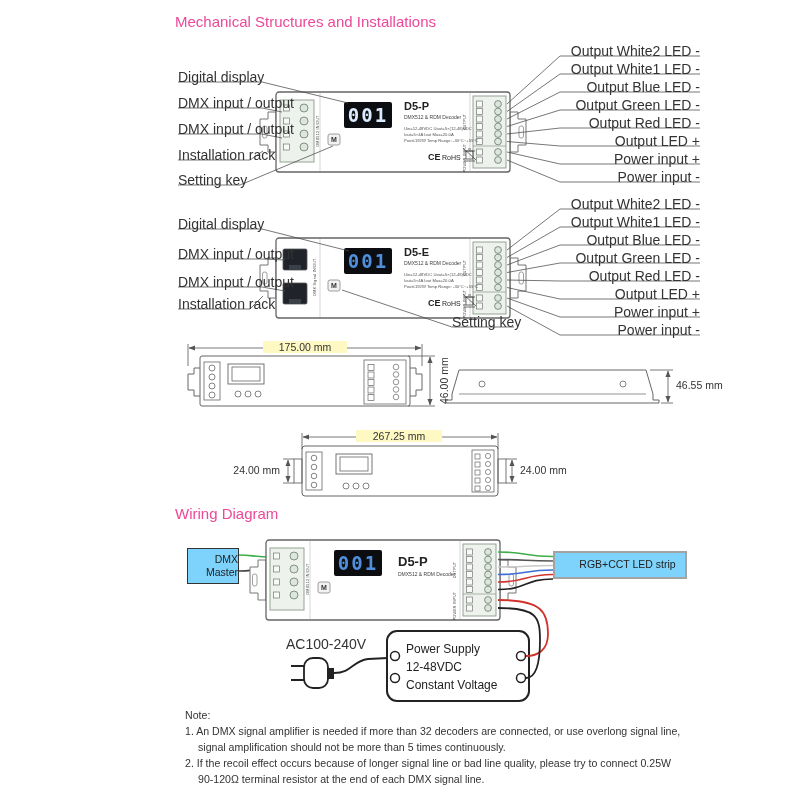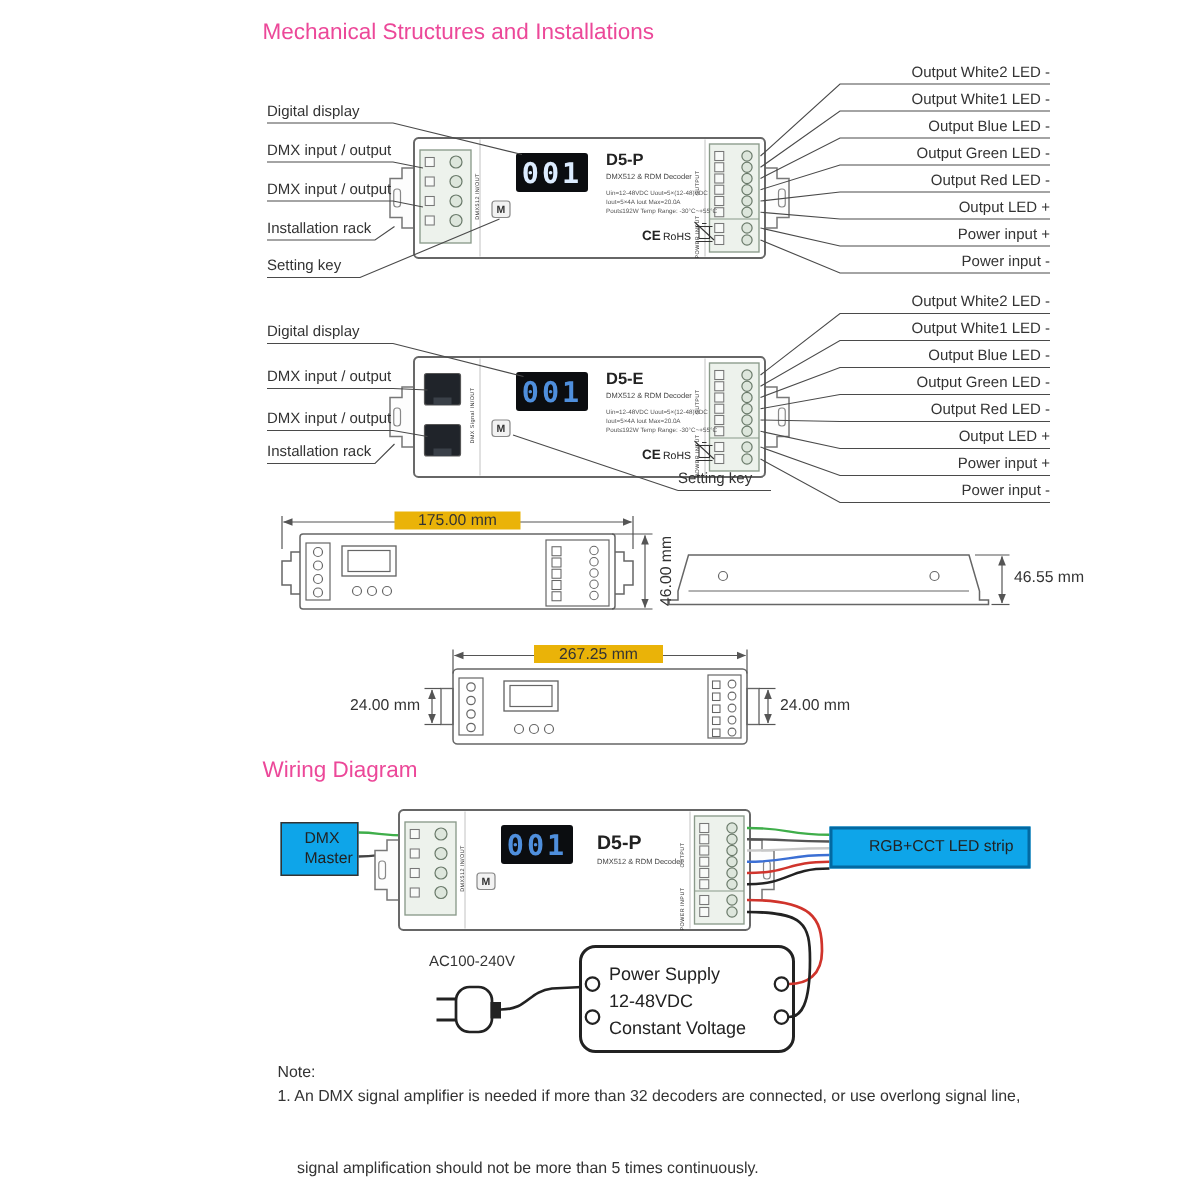--- a/index.html
+++ b/index.html
@@ -7,7 +7,7 @@
         font-family:"Liberation Sans",sans-serif;}
   #art{position:absolute;left:0;top:0;z-index:1;}
   .heading{position:absolute;z-index:2;font-size:15px;color:#ec4899;white-space:nowrap;}
-  .lbl{position:absolute;z-index:2;font-size:10px;color:#333;white-space:nowrap;}
+  .lbl{position:absolute;z-index:2;font-size:14px;color:#333;white-space:nowrap;}
   .lbl-r{right:100px;text-align:right;}
   .dim{position:absolute;z-index:2;font-size:10.5px;color:#333;white-space:nowrap;}
   .dim-c{text-align:center;background:#eab308;}

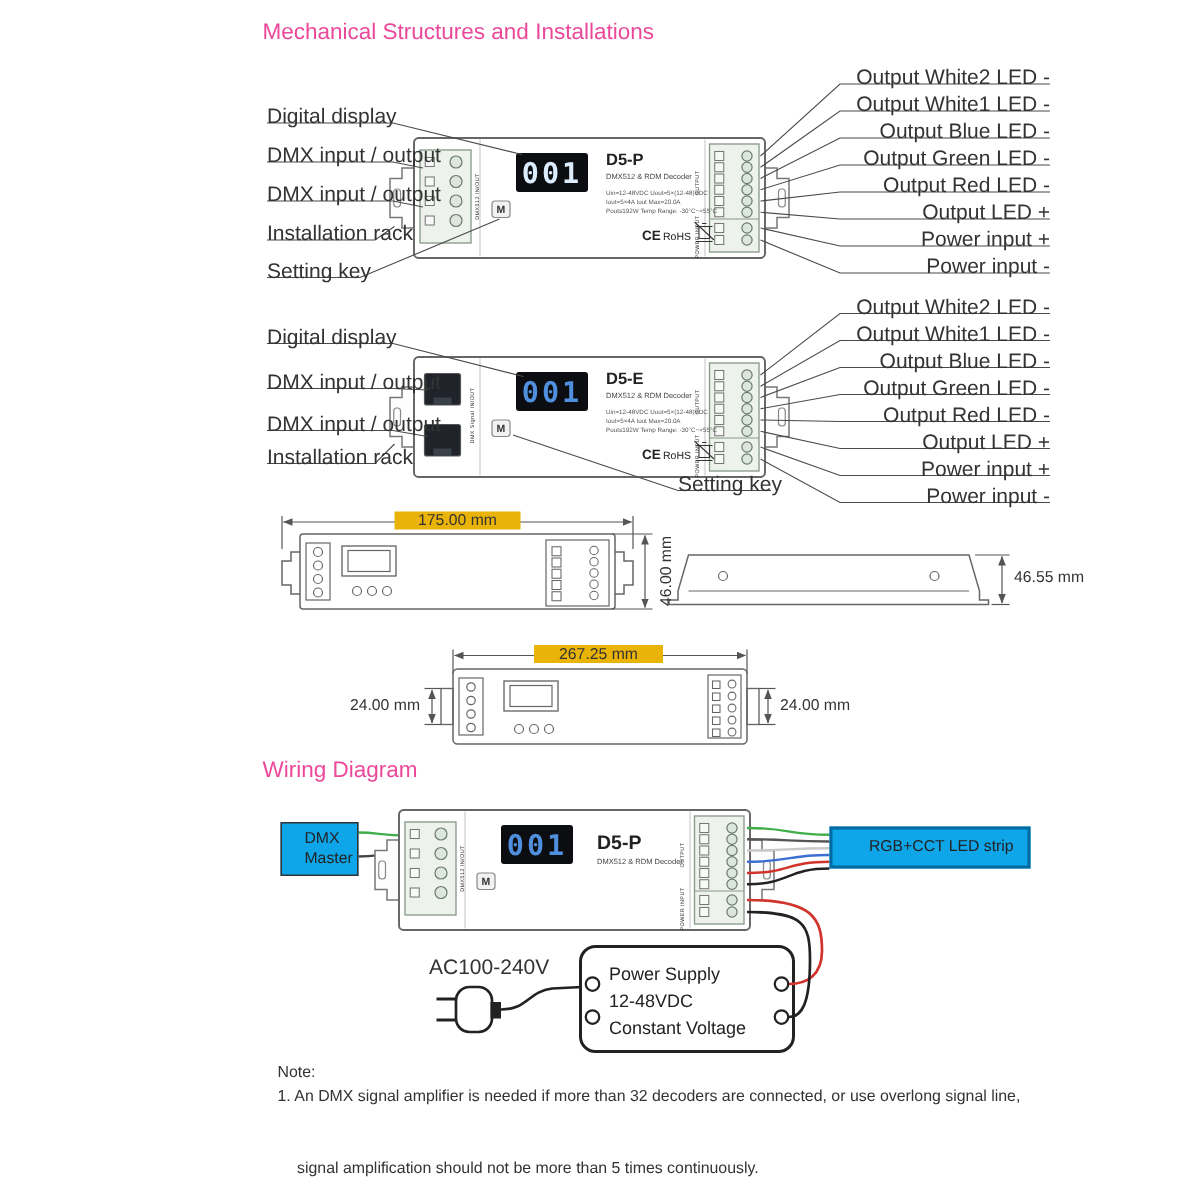--- a/index.html
+++ b/index.html
@@ -10,7 +10,7 @@
   .lbl{position:absolute;z-index:2;font-size:14px;color:#333;white-space:nowrap;}
   .lbl-r{right:100px;text-align:right;}
   .dim{position:absolute;z-index:2;font-size:10.5px;color:#333;white-space:nowrap;}
-  .dim-c{text-align:center;background:#eab308;}
+  .dim-c{text-align:center;background:#fef9c3;}
   .rot{transform:rotate(-90deg);transform-origin:0 0;}
   .box{position:absolute;z-index:2;box-sizing:border-box;display:flex;align-items:center;
        justify-content:center;text-align:left;background:#0ea5e9;color:#222;font-size:10.5px;line-height:1.25;padding-left:15px;}

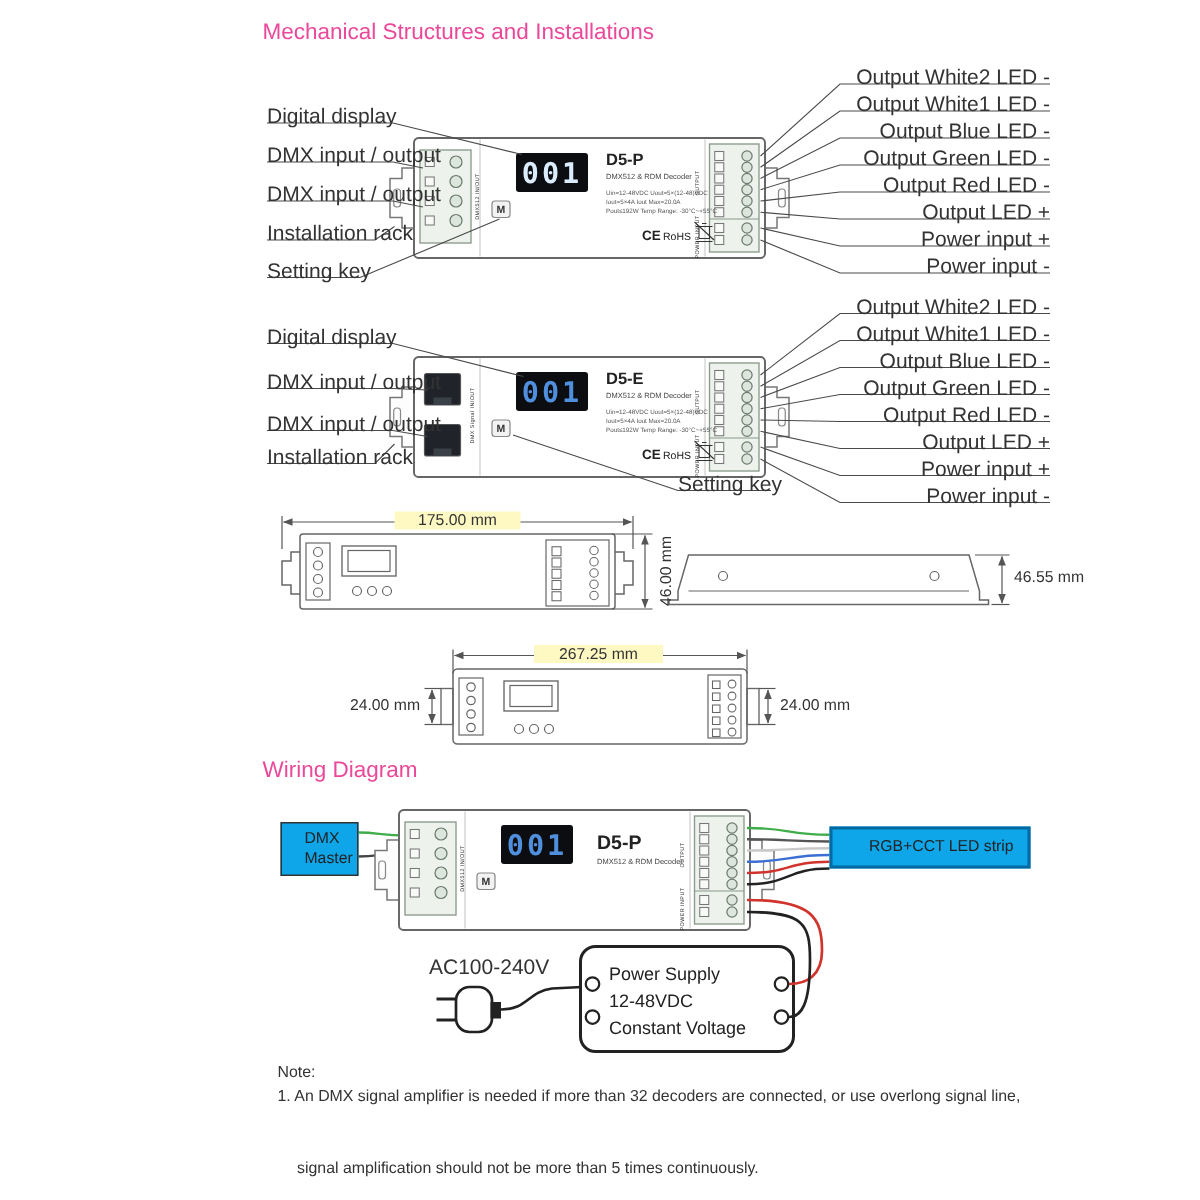--- a/index.html
+++ b/index.html
@@ -13,7 +13,7 @@
   .dim-c{text-align:center;background:#fef9c3;}
   .rot{transform:rotate(-90deg);transform-origin:0 0;}
   .box{position:absolute;z-index:2;box-sizing:border-box;display:flex;align-items:center;
-       justify-content:center;text-align:left;background:#0ea5e9;color:#222;font-size:10.5px;line-height:1.25;padding-left:15px;}
+       justify-content:center;text-align:right;background:#7dd3fc;color:#222;font-size:10.5px;line-height:1.25;padding-left:15px;}
   .dmxbox{border:1.5px solid #333;}
   .stripbox{border:2px solid #0369a1;font-size:10.5px;}
   .psutext{position:absolute;z-index:2;font-size:12px;line-height:1.5;color:#222;white-space:nowrap;}

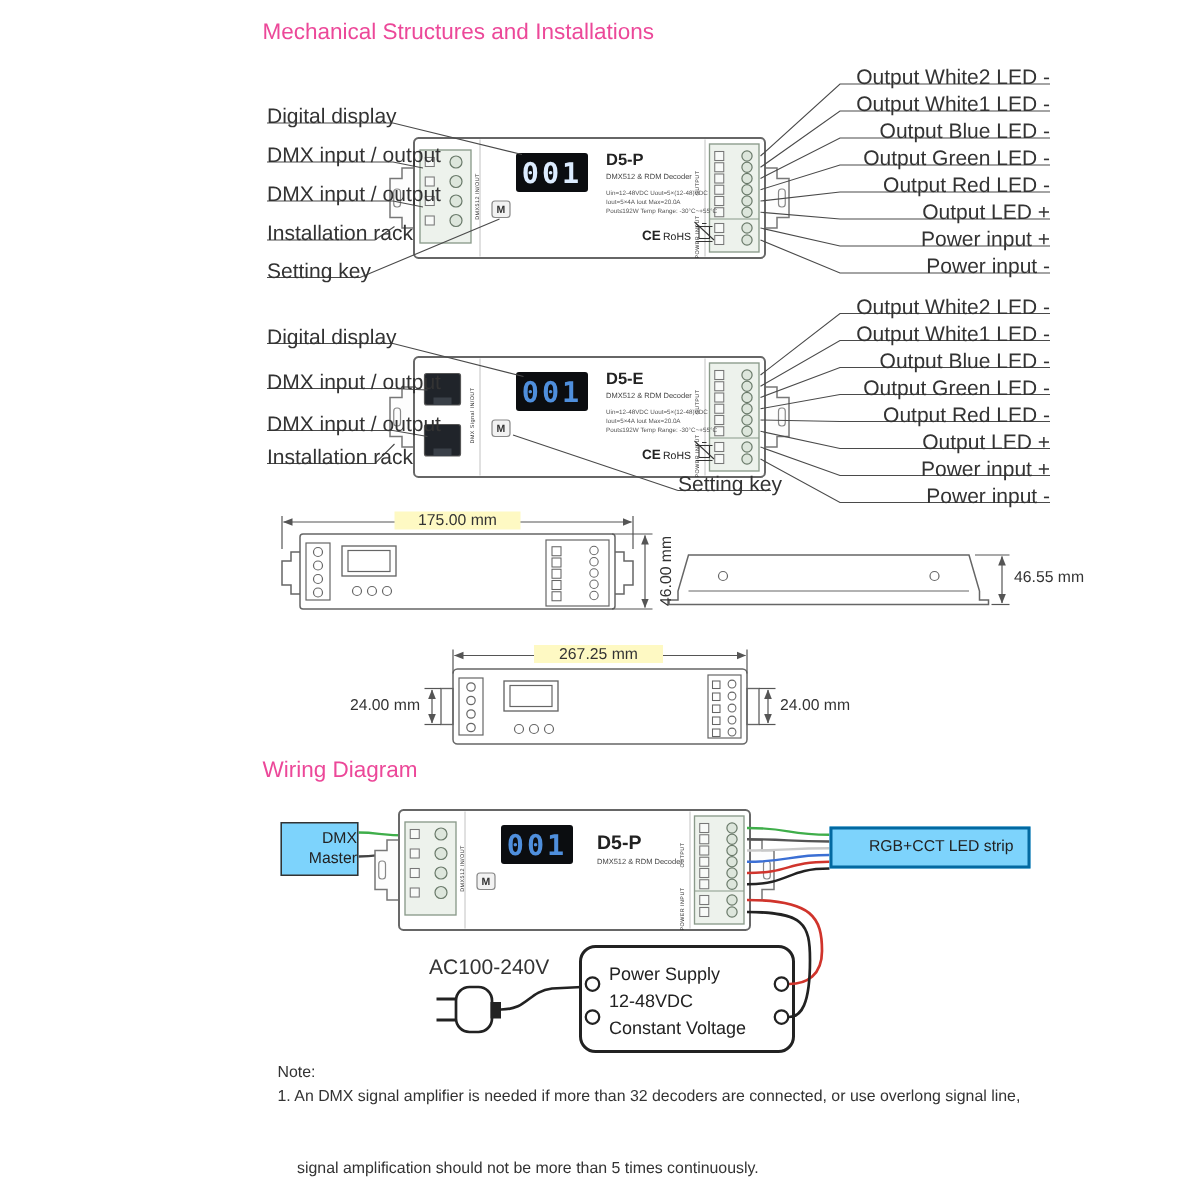--- a/index.html
+++ b/index.html
@@ -15,7 +15,7 @@
   .box{position:absolute;z-index:2;box-sizing:border-box;display:flex;align-items:center;
        justify-content:center;text-align:right;background:#7dd3fc;color:#222;font-size:10.5px;line-height:1.25;padding-left:15px;}
   .dmxbox{border:1.5px solid #333;}
-  .stripbox{border:2px solid #0369a1;font-size:10.5px;}
+  .stripbox{border:2px solid #a3a3a3;font-size:10.5px;}
   .psutext{position:absolute;z-index:2;font-size:12px;line-height:1.5;color:#222;white-space:nowrap;}
   .note{position:absolute;z-index:2;font-size:10.6px;color:#333;line-height:16px;white-space:nowrap;}
   .note .cont{padding-left:13px;margin-top:32px;}

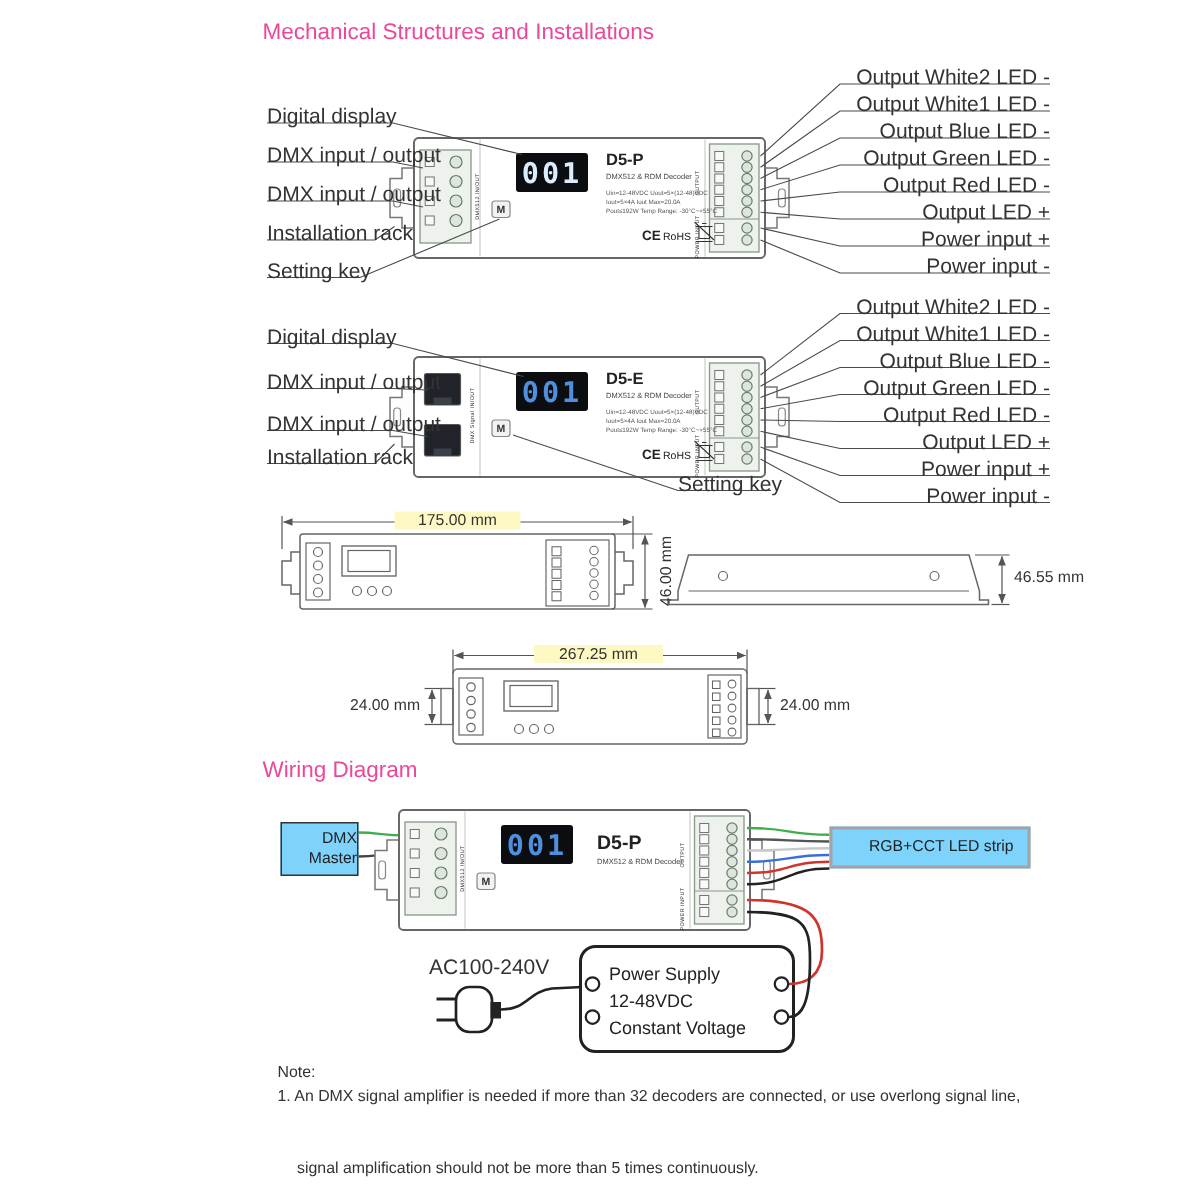--- a/index.html
+++ b/index.html
@@ -18,7 +18,7 @@
   .stripbox{border:2px solid #a3a3a3;font-size:10.5px;}
   .psutext{position:absolute;z-index:2;font-size:12px;line-height:1.5;color:#222;white-space:nowrap;}
   .note{position:absolute;z-index:2;font-size:10.6px;color:#333;line-height:16px;white-space:nowrap;}
-  .note .cont{padding-left:13px;margin-top:32px;}
+  .note .cont{padding-left:13px;}
   
   text{font-family:"Liberation Sans",sans-serif;}
   .digits{font-family:"DejaVu Sans Mono",monospace;font-weight:bold;font-size:19px;letter-spacing:2px;}

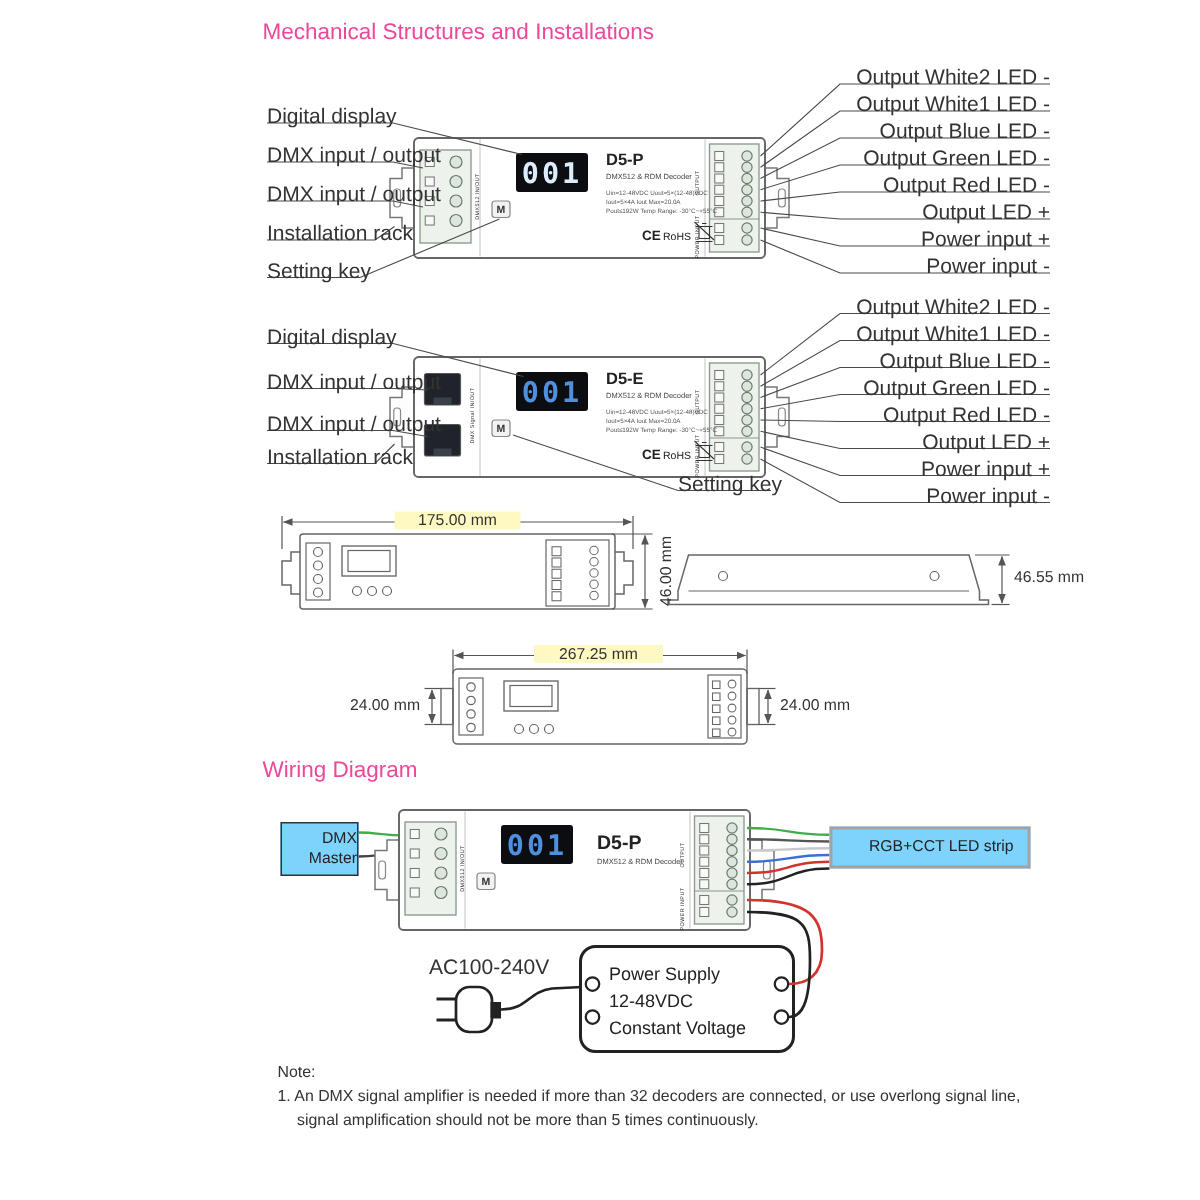--- a/index.html
+++ b/index.html
@@ -377,6 +377,10 @@
     <div>1. An DMX signal amplifier is needed if more than 32 decoders are connected, or use overlong signal line,</div>
     <div class="cont">signal amplification should not be more than 5 times continuously.</div>
   </div>
+  <div class="note" style="left:185px;top:755px">
+    <div>2. If the recoil effect occurs because of longer signal line or bad line quality, please try to connect 0.25W</div>
+    <div class="cont">90-120Ω terminal resistor at the end of each DMX signal line.</div>
+  </div>
 
 </div>
 

